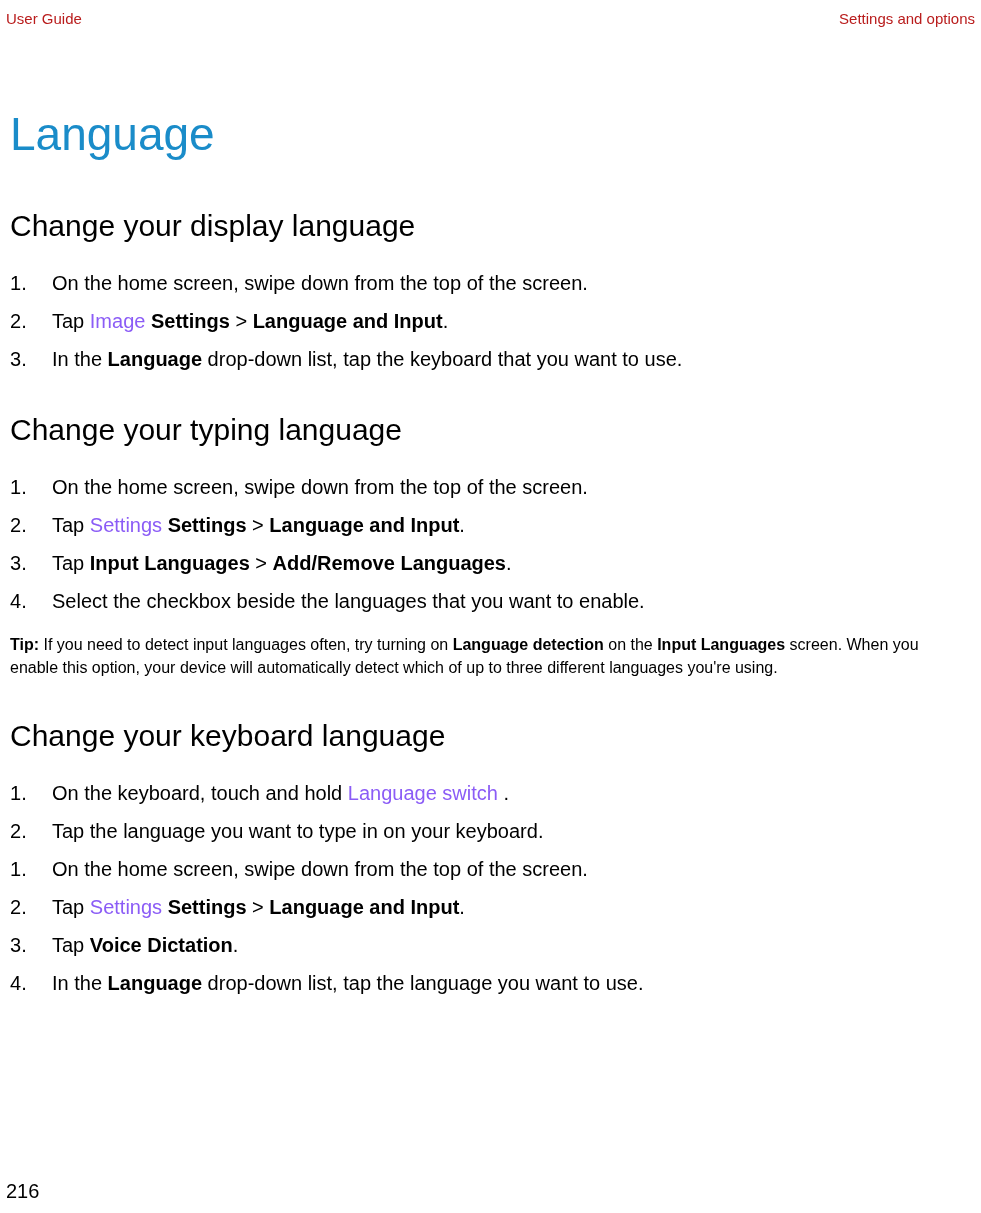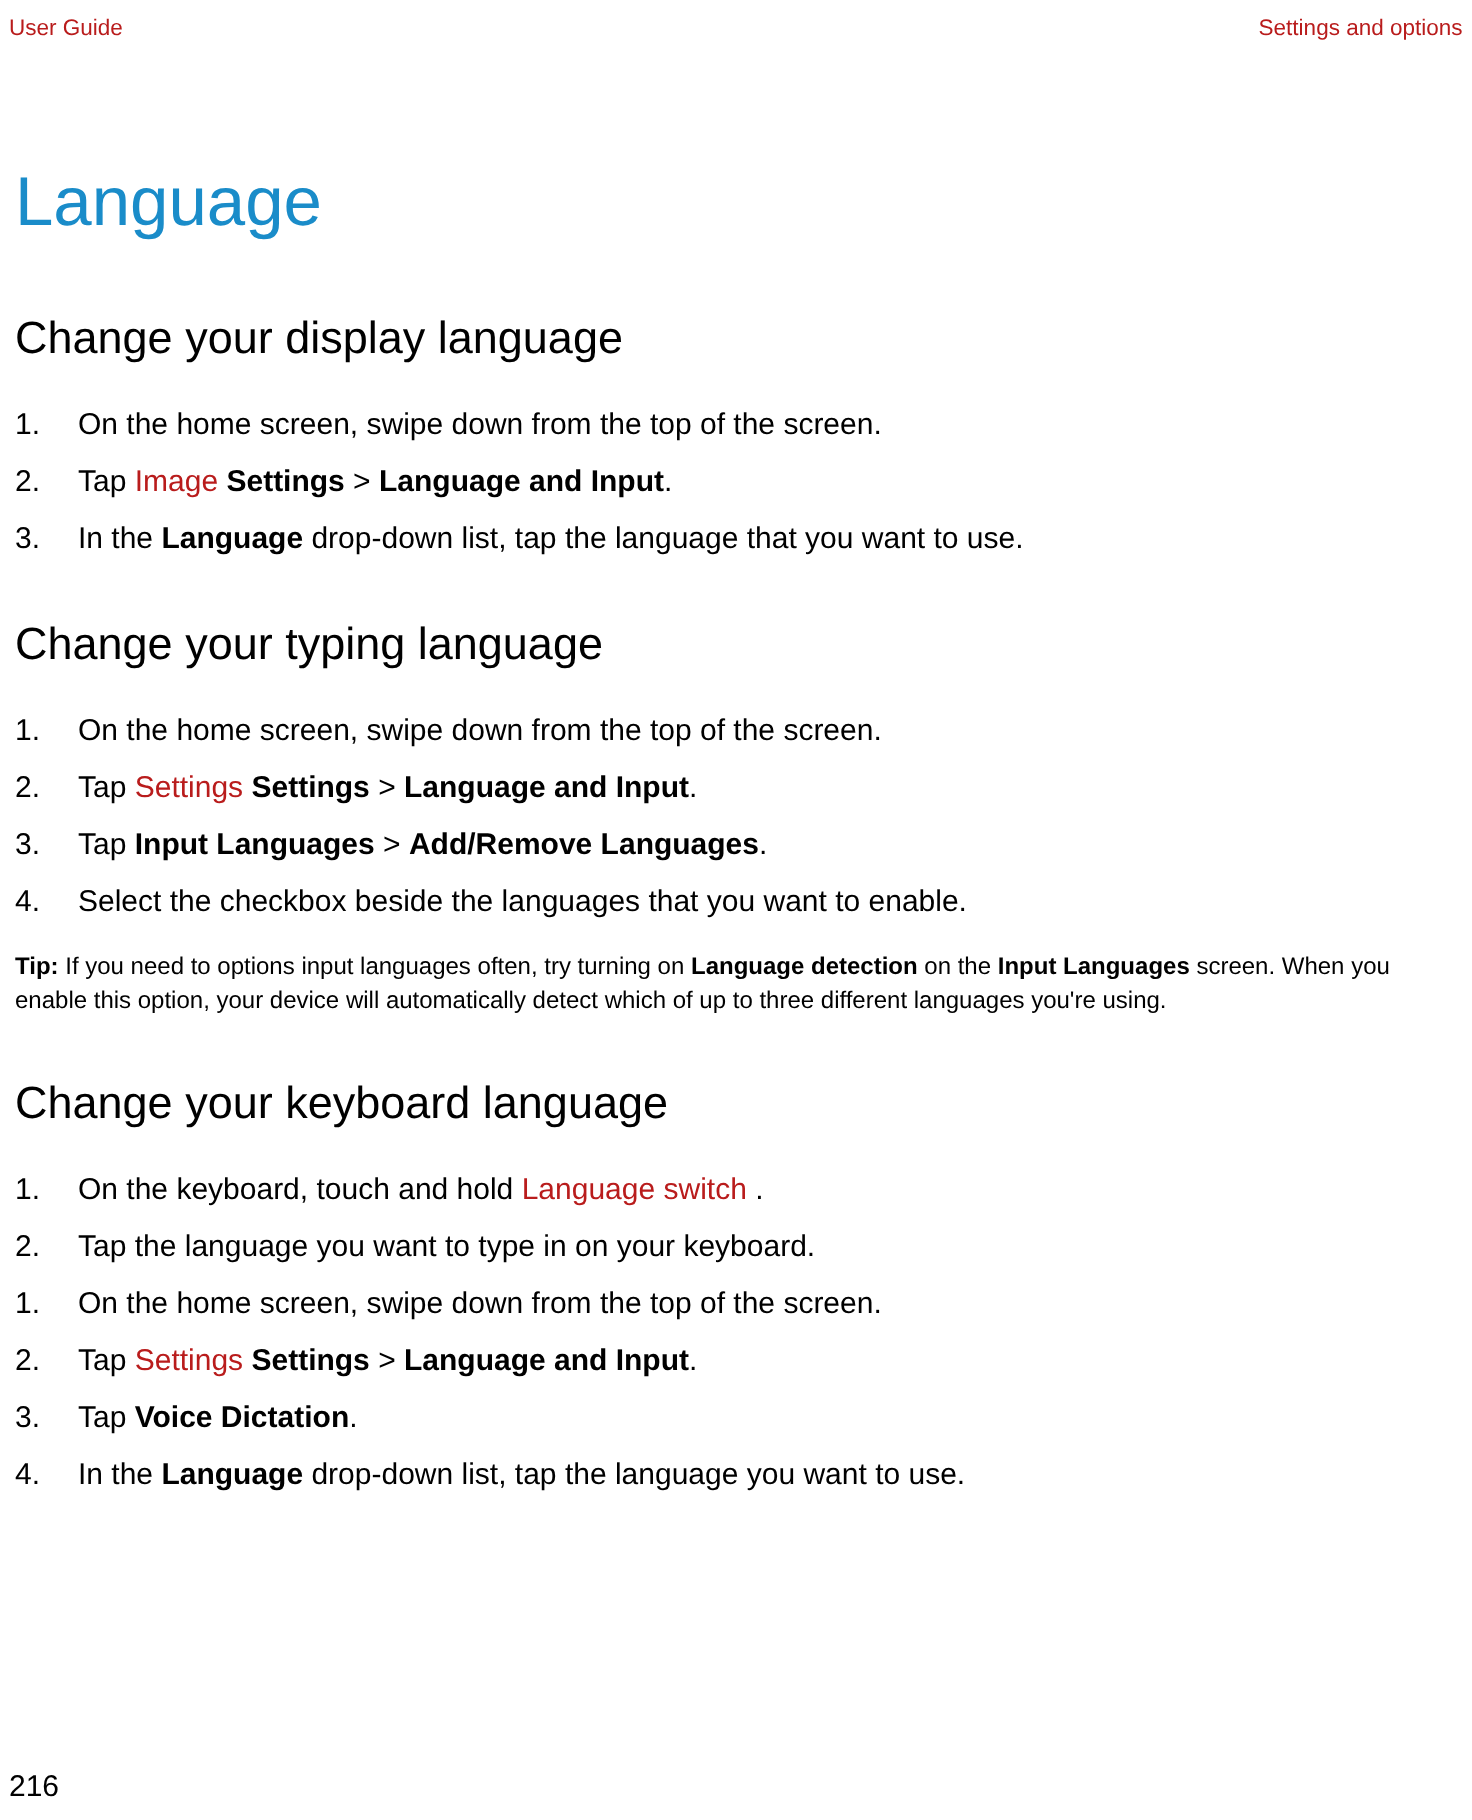--- a/index.html
+++ b/index.html
@@ -55,7 +55,7 @@
     }
     .step-text { display: inline; }
     .image-token {
-      color: #b91c1c;
+      color: #8b5cf6;
       margin-top: 42px;
     }
     .bold { font-weight: bold; }

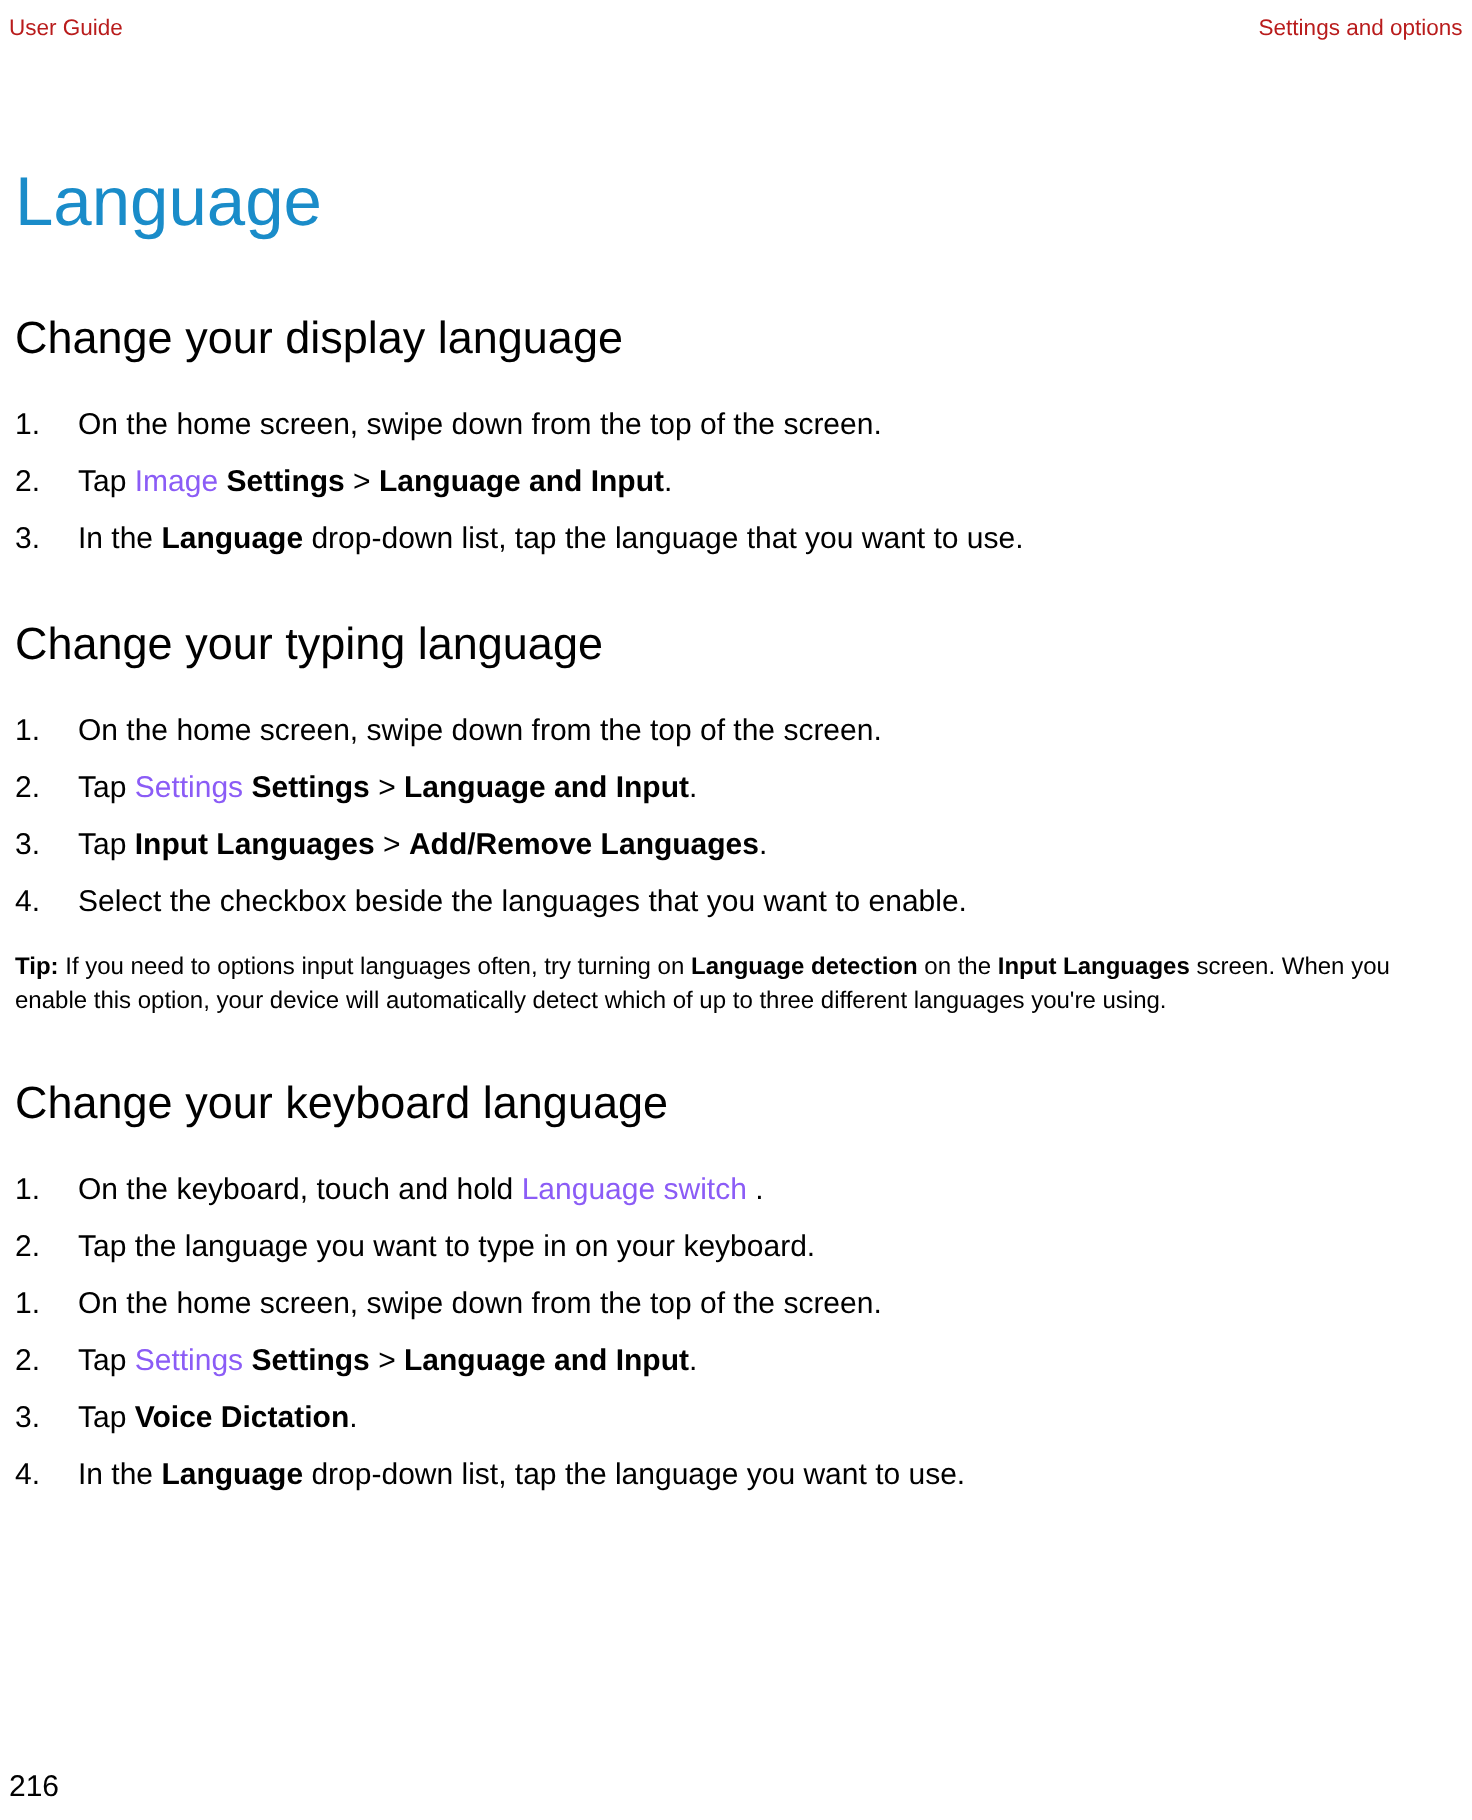--- a/index.html
+++ b/index.html
@@ -92,7 +92,7 @@
       <span class="step-text">Tap </span><span class="image-token">Image</span><span class="step-text bold"> Settings</span><span class="step-text"> &gt; </span><span class="step-text bold">Language and Input</span><span class="step-text">.</span>
     </li>
     <li>
-      <span class="step-text">In the </span><span class="step-text bold">Language</span><span class="step-text"> drop-down list, tap the language that you want to use.</span>
+      <span class="step-text">In the </span><span class="step-text bold">Language</span><span class="step-text"> drop-down list, tap the keyboard that you want to use.</span>
     </li>
   </ol>
 

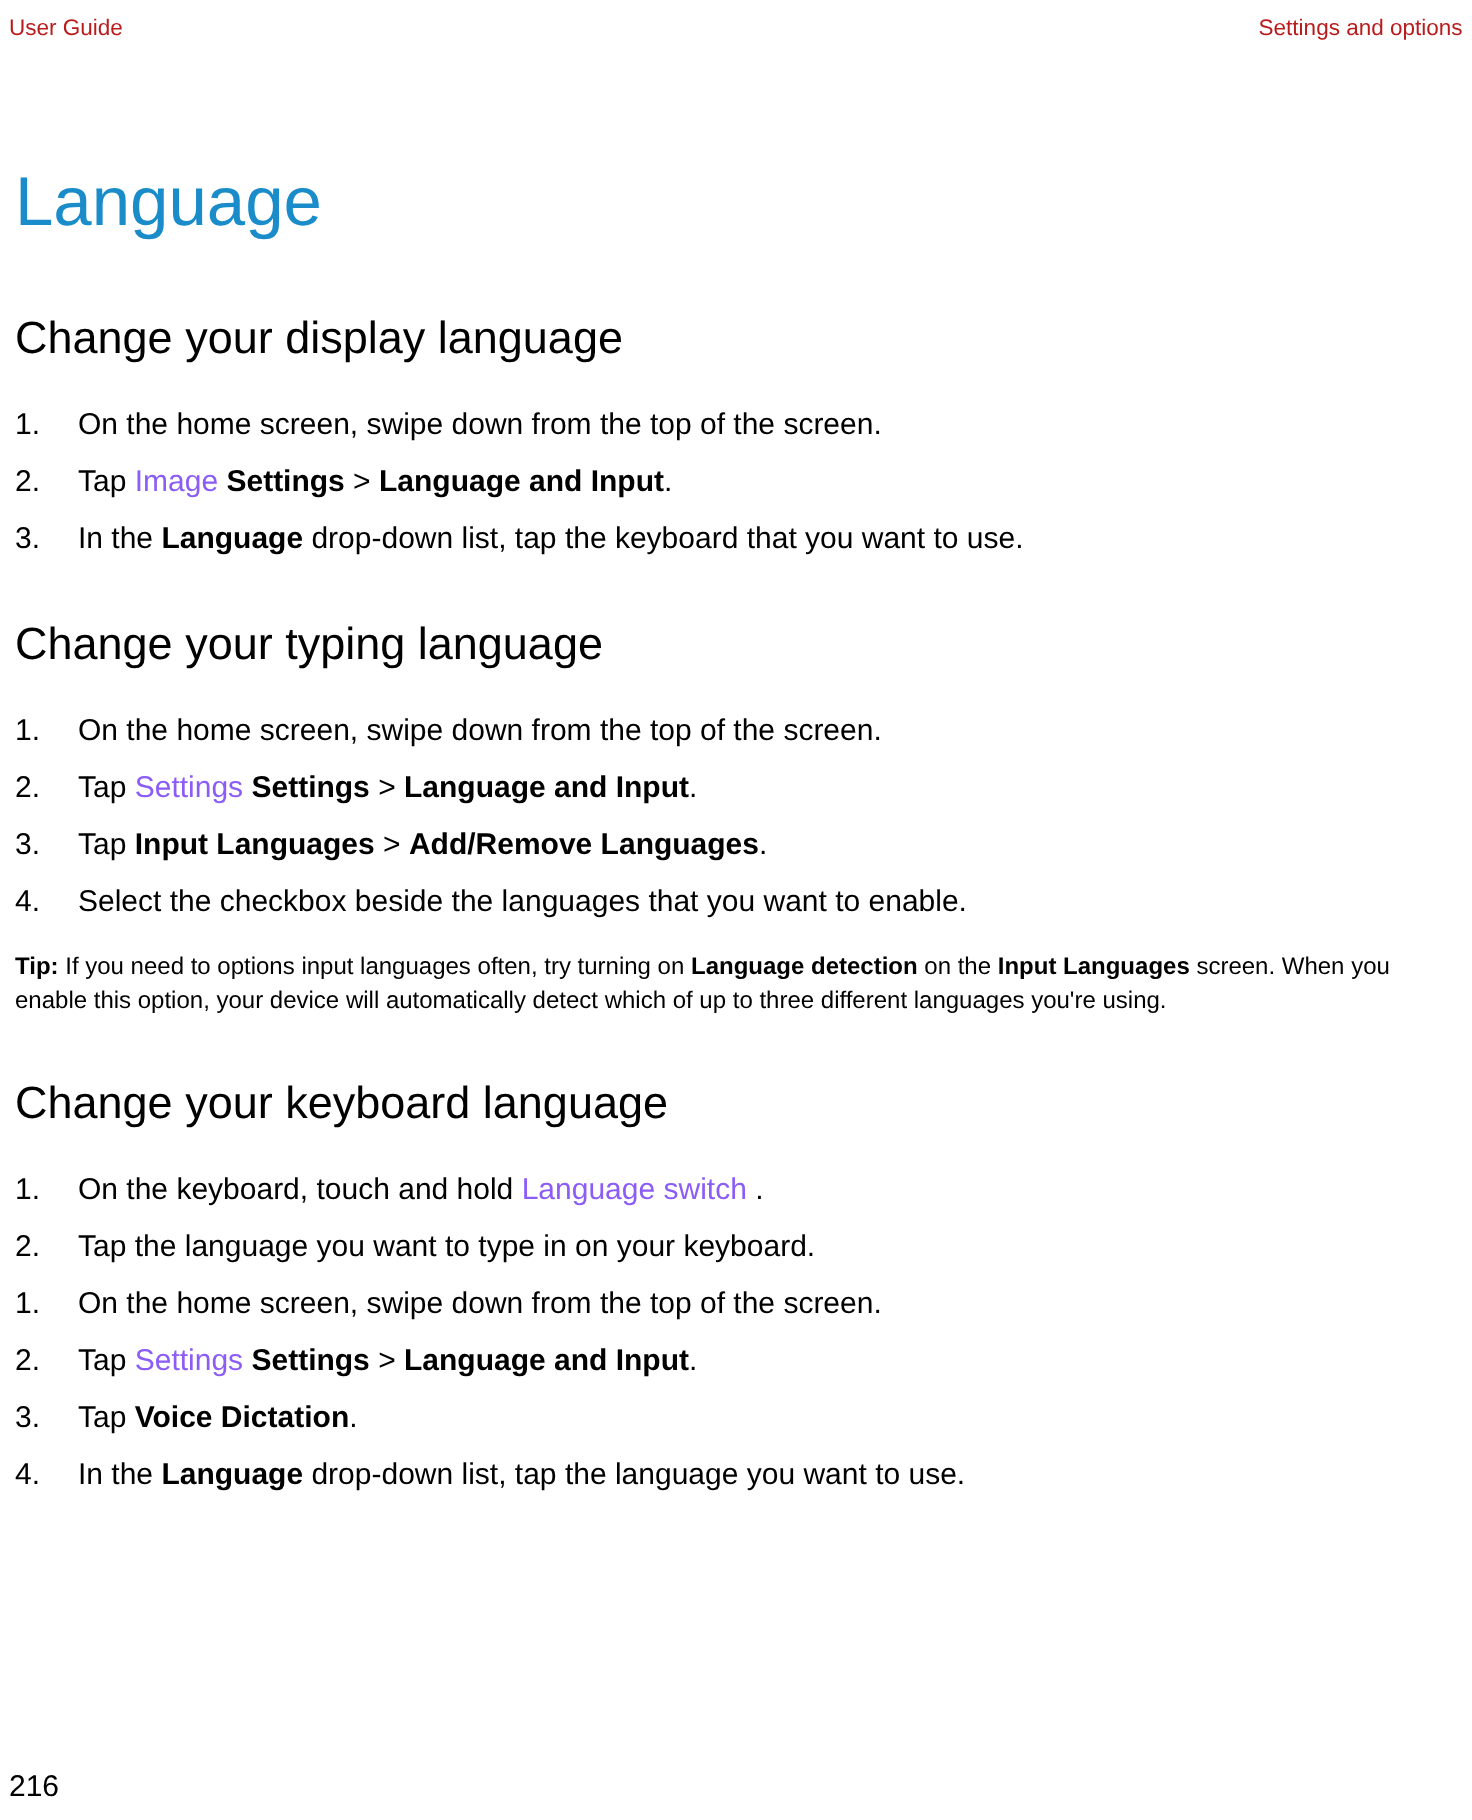--- a/index.html
+++ b/index.html
@@ -112,7 +112,7 @@
     </li>
   </ol>
   <p class="tip-block">
-    <span class="bold">Tip:</span><span> If you need to options input languages often, try turning on </span><span class="bold">Language detection</span><span> on the </span><span class="bold">Input Languages</span><span> screen. When you enable this option, your device will automatically detect which of up to three different languages you're using.</span>
+    <span class="bold">Tip:</span><span> If you need to detect input languages often, try turning on </span><span class="bold">Language detection</span><span> on the </span><span class="bold">Input Languages</span><span> screen. When you enable this option, your device will automatically detect which of up to three different languages you're using.</span>
   </p>
 
   <h2 class="section-heading">Change your keyboard language</h2>

